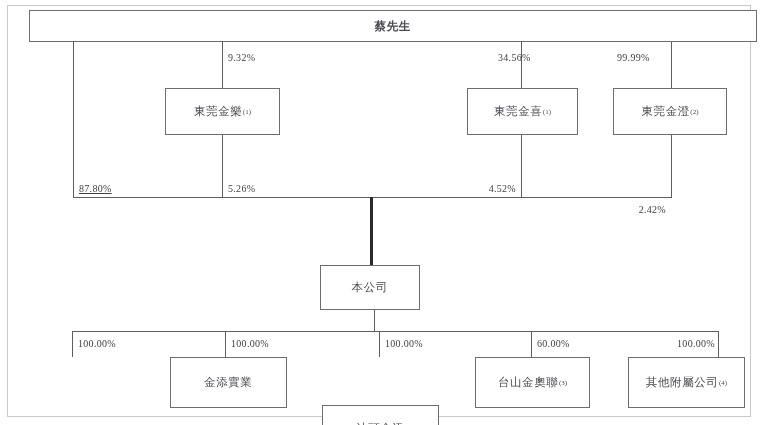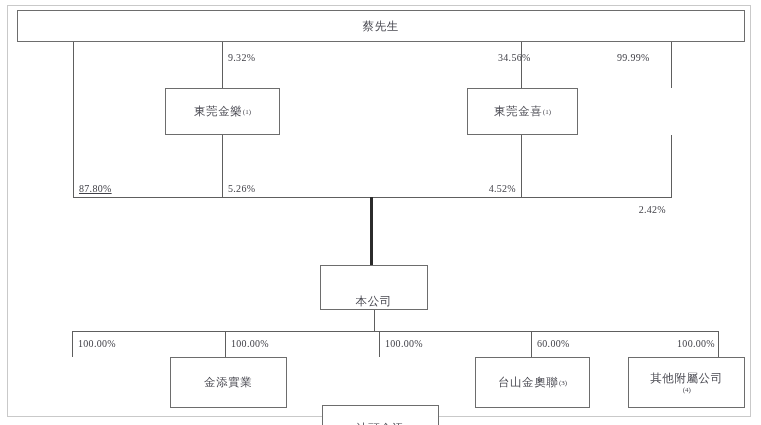--- a/index.html
+++ b/index.html
@@ -48,7 +48,7 @@
     letter-spacing: 0;
     margin-left: 0.5px;
   }
-  #node-root      { left:17px;  top:10px;  width:728px; height:32px; }
+  #node-root      { left:29px;  top:10px;  width:728px; height:32px;font-weight:bold; }
   #node-l2-a      { left:165px; top:88px;  width:115px; height:47px; }
   #node-l2-b      { left:467px; top:88px;  width:111px; height:47px; }
   #node-l2-c      { left:613px; top:88px;  width:114px; height:47px; }

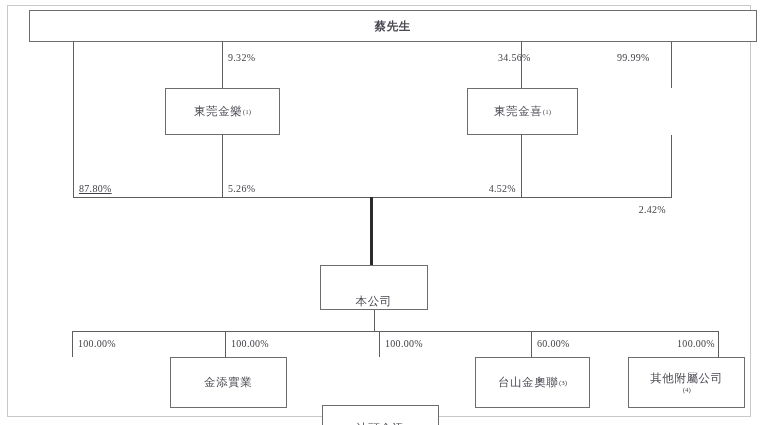--- a/index.html
+++ b/index.html
@@ -115,6 +115,10 @@
     <span>東莞金喜</span>
       <span class="sup">(1)</span>
   </div>
+  <div class="node" id="node-l2-c">
+    <span>東莞金澄</span>
+      <span class="sup">(2)</span>
+  </div>
 
   <div class="vline" style="left:222px; top:135px; height:62px;"></div>
   <div class="vline" style="left:521px; top:135px; height:62px;"></div>

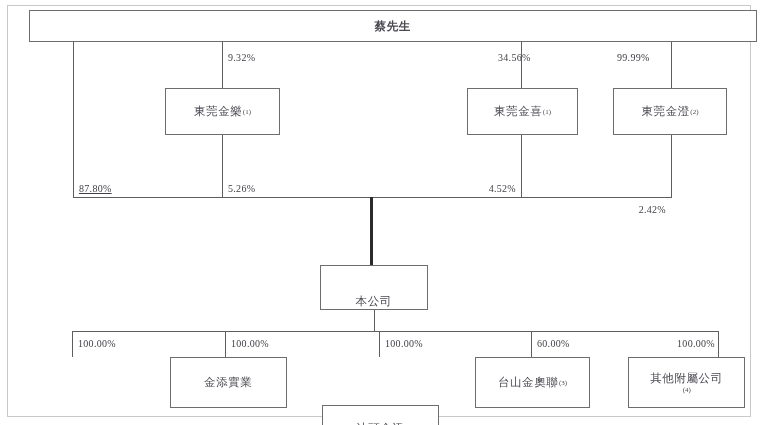--- a/index.html
+++ b/index.html
@@ -52,7 +52,7 @@
   #node-l2-a      { left:165px; top:88px;  width:115px; height:47px; }
   #node-l2-b      { left:467px; top:88px;  width:111px; height:47px; }
   #node-l2-c      { left:613px; top:88px;  width:114px; height:47px; }
-  #node-company   { left:320px; top:265px; width:108px; height:45px;align-items:flex-end; }
+  #node-company   { left:320px; top:265px; width:100px; height:45px; }
   #node-sub-0     { left:17px;  top:357px; width:117px; height:51px; }
   #node-sub-1     { left:170px; top:357px; width:117px; height:51px; }
   #node-sub-2     { left:322px; top:357px; width:117px; height:47px;margin-top:48px; }

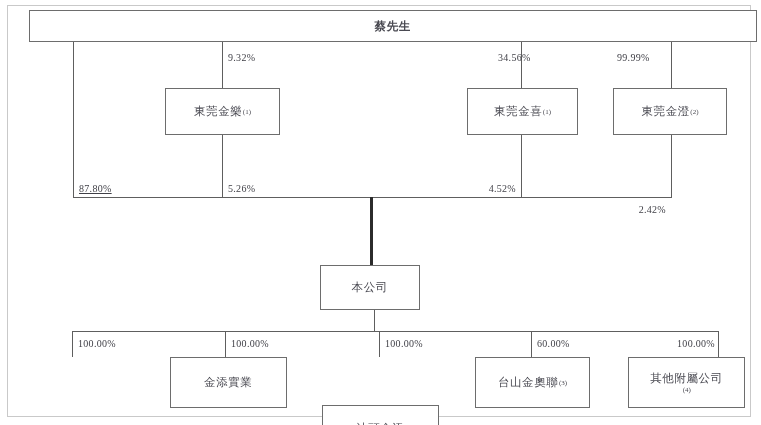--- a/index.html
+++ b/index.html
@@ -57,7 +57,7 @@
   #node-sub-1     { left:170px; top:357px; width:117px; height:51px; }
   #node-sub-2     { left:322px; top:357px; width:117px; height:47px;margin-top:48px; }
   #node-sub-3     { left:475px; top:357px; width:115px; height:51px; }
-  #node-sub-4     { left:628px; top:357px; width:117px; height:51px;flex-direction:column; }
+  #node-sub-4     { left:628px; top:357px; width:117px; height:51px; }
 
   
   .vline {

